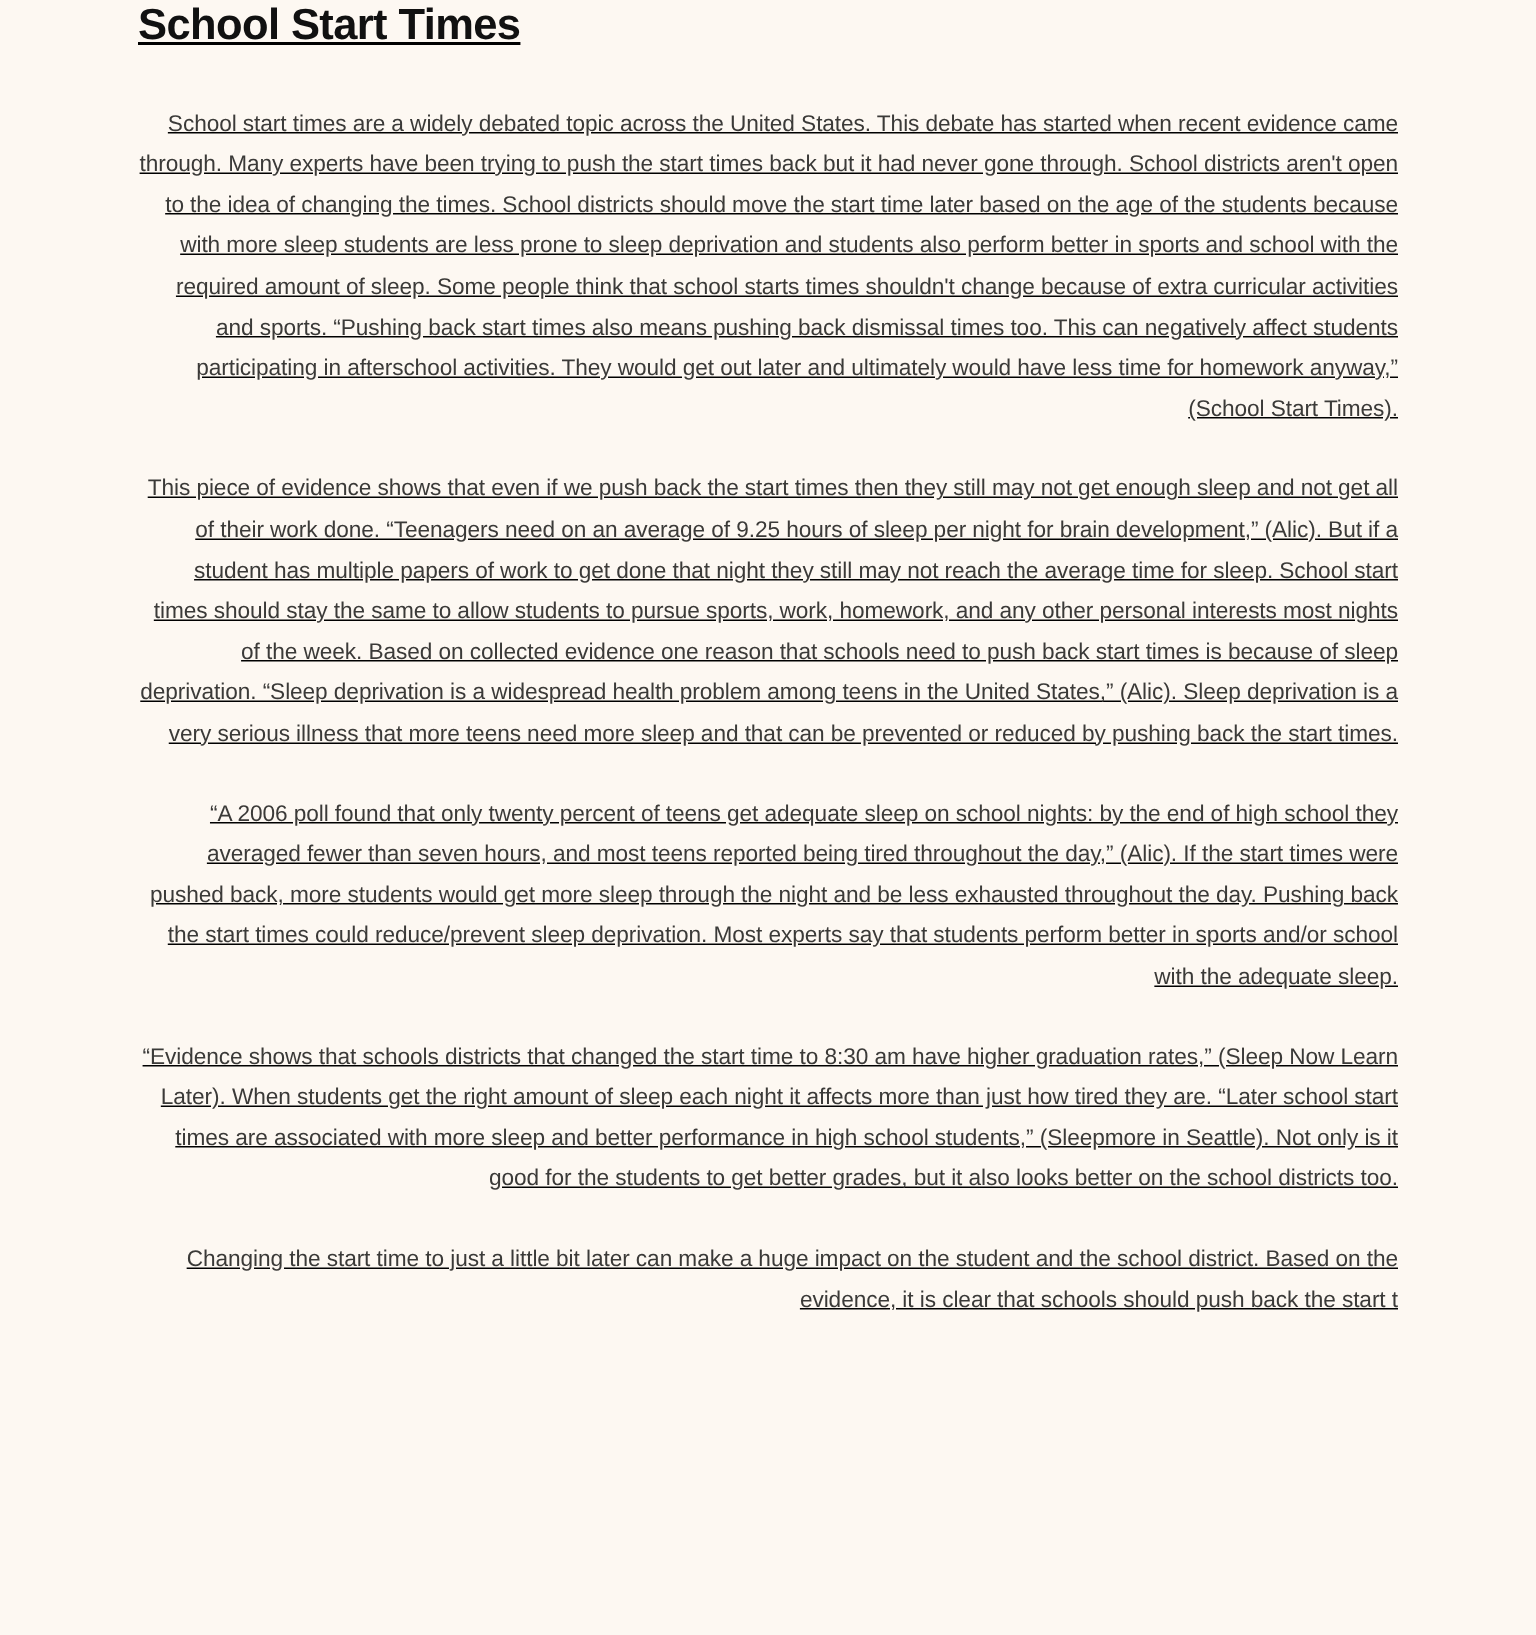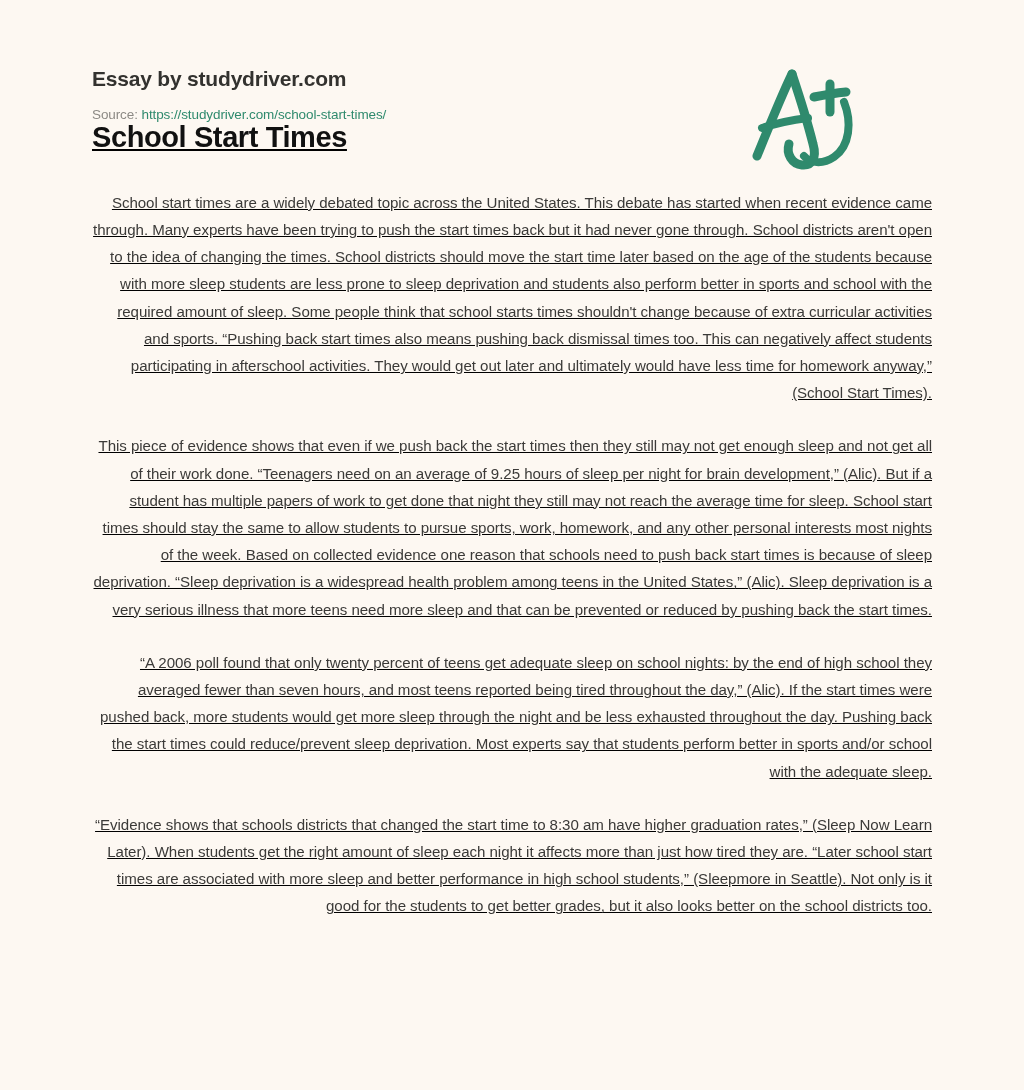--- a/index.html
+++ b/index.html
@@ -106,31 +106,6 @@
 
 <div class="page">
 
-  <div class="header">
-    <div class="brand-line">Essay by studydriver.com</div>
-
-    <div class="source-line">
-      <span class="source-label">Source:</span>
-      <a class="source-url" href="#">https://studydriver.com/school-start-times/</a>
-    </div>
-
-    <div class="logo">
-      <svg viewBox="0 0 120 112" xmlns="http://www.w3.org/2000/svg" fill="none" stroke="#2f8a6d" stroke-linecap="round" stroke-linejoin="round">
-
-        <path d="M52 12 C47 22, 30 62, 17 94" stroke-width="9"></path>
-
-        <path d="M52 12 C58 30, 68 62, 73 82 C77 96, 72 104, 62 103 C52 102, 46 92, 49 82" stroke-width="9"></path>
-
-        <path d="M22 66 C34 62, 52 58, 68 56" stroke-width="8"></path>
-
-        <path d="M90 22 C90 34, 90 42, 90 50" stroke-width="9"></path>
-
-        <path d="M74 35 C84 33, 96 31, 106 30" stroke-width="9"></path>
-
-        <path d="M104 40 C112 60, 110 84, 94 95 C82 103, 70 101, 64 94" stroke-width="8"></path>
-      </svg>
-    </div>
-  </div>
 
   <div class="article">
     <h1 class="article-title">School Start Times</h1>

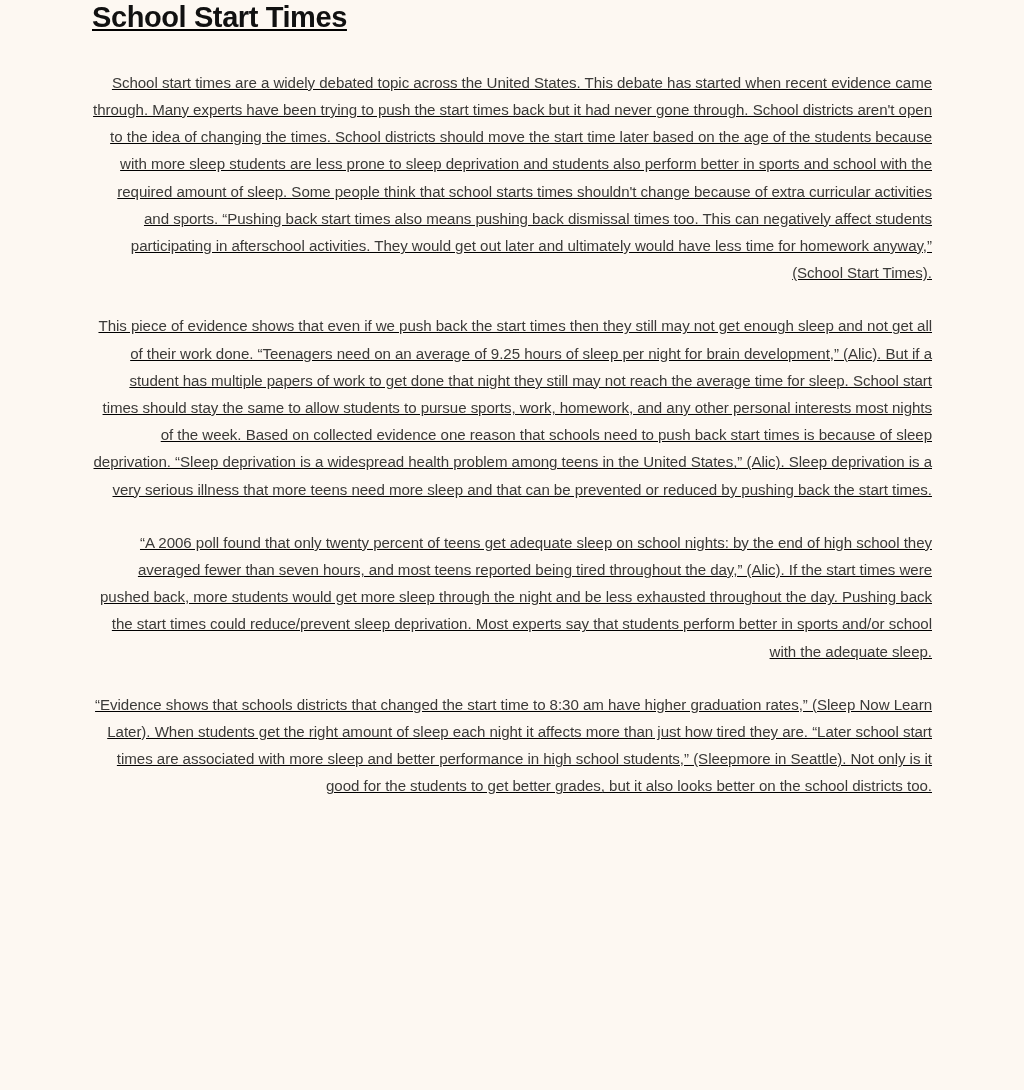--- a/index.html
+++ b/index.html
@@ -115,6 +115,7 @@
       <p>This piece of evidence shows that even if we push back the start times then they still may not get enough sleep and not get all of their work done. “Teenagers need on an average of 9.25 hours of sleep per night for brain development,” (Alic). But if a student has multiple papers of work to get done that night they still may not reach the average time for sleep. School start times should stay the same to allow students to pursue sports, work, homework, and any other personal interests most nights of the week. Based on collected evidence one reason that schools need to push back start times is because of sleep deprivation. “Sleep deprivation is a widespread health problem among teens in the United States,” (Alic). Sleep deprivation is a very serious illness that more teens need more sleep and that can be prevented or reduced by pushing back the start times.</p>
       <p>“A 2006 poll found that only twenty percent of teens get adequate sleep on school nights: by the end of high school they averaged fewer than seven hours, and most teens reported being tired throughout the day,” (Alic). If the start times were pushed back, more students would get more sleep through the night and be less exhausted throughout the day. Pushing back the start times could reduce/prevent sleep deprivation. Most experts say that students perform better in sports and/or school with the adequate sleep.</p>
       <p>“Evidence shows that schools districts that changed the start time to 8:30 am have higher graduation rates,” (Sleep Now Learn Later). When students get the right amount of sleep each night it affects more than just how tired they are. “Later school start times are associated with more sleep and better performance in high school students,” (Sleepmore in Seattle). Not only is it good for the students to get better grades, but it also looks better on the school districts too.</p>
+      <p>Changing the start time to just a little bit later can make a huge impact on the student and the school district. Based on the evidence, it is clear that schools should push back the start t</p>
     </div>
   </div>
 

